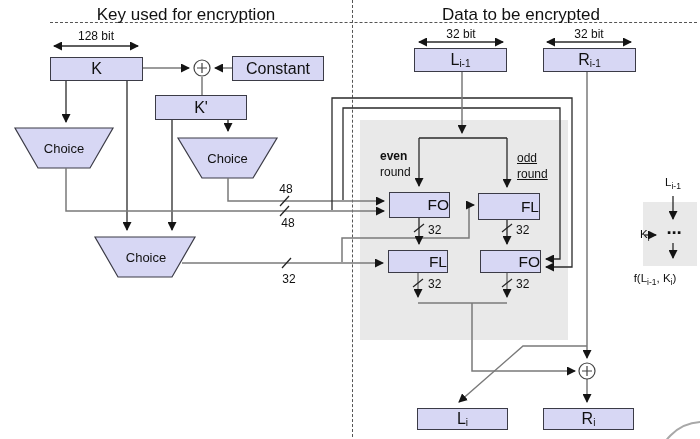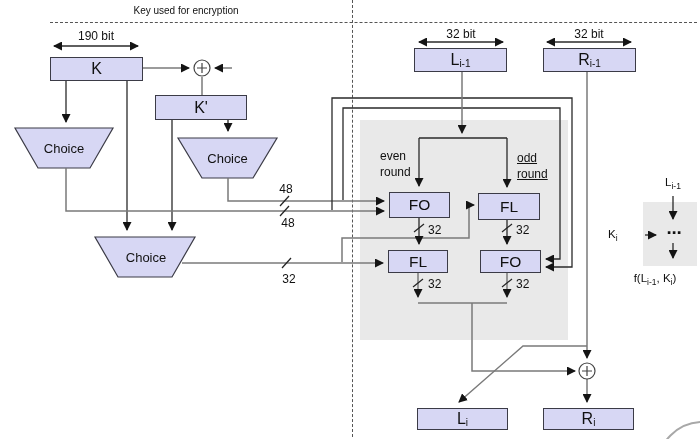--- a/index.html
+++ b/index.html
@@ -18,7 +18,7 @@
   svg.layer{position:absolute;left:0;top:0;z-index:1;}
   .lbl{position:absolute;z-index:2;white-space:nowrap;}
   .ctr{text-align:center;}
-  .title{font-size:10px;}
+  .title{font-size:17px;}
   .small{font-size:12px;}
   .mini{font-size:11.5px;}
   .box{

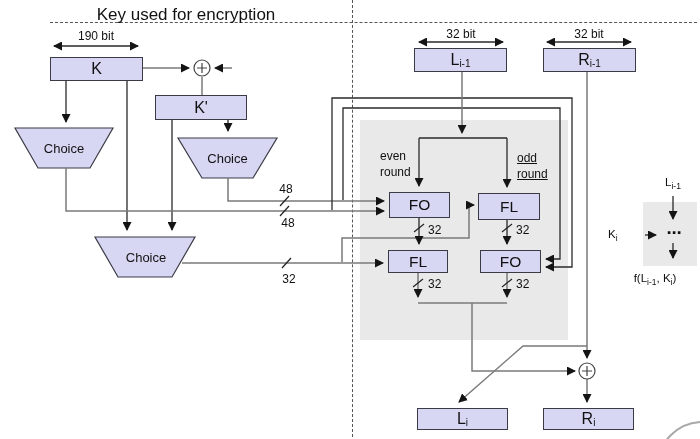--- a/index.html
+++ b/index.html
@@ -123,6 +123,7 @@
   </svg>
 
   <div class="lbl ctr title" style="left:66px;top:5px;width:240px;">Key used for encryption</div>
+  <div class="lbl ctr title" style="left:401px;top:5px;width:240px;">Data to be encrypted</div>
 
   <div class="lbl ctr small" style="left:52px;top:29px;width:88px;">190 bit</div>
   <div class="lbl ctr small" style="left:417px;top:27px;width:88px;">32 bit</div>

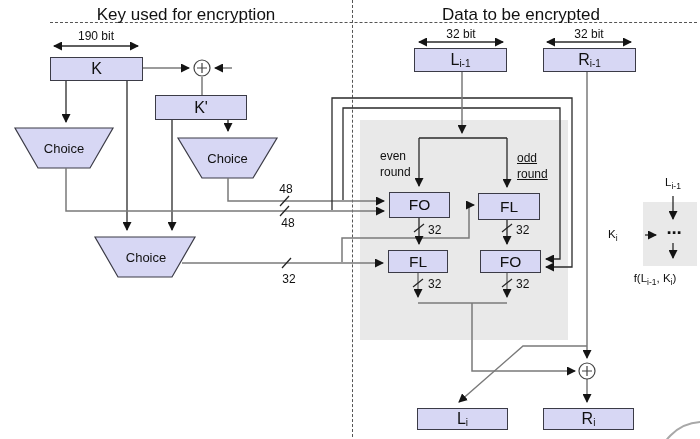--- a/index.html
+++ b/index.html
@@ -125,7 +125,7 @@
   <div class="lbl ctr title" style="left:66px;top:5px;width:240px;">Key used for encryption</div>
   <div class="lbl ctr title" style="left:401px;top:5px;width:240px;">Data to be encrypted</div>
 
-  <div class="lbl ctr small" style="left:52px;top:29px;width:88px;">190 bit</div>
+  <div class="lbl ctr small" style="left:52px;top:29px;width:88px;">128 bit</div>
   <div class="lbl ctr small" style="left:417px;top:27px;width:88px;">32 bit</div>
   <div class="lbl ctr small" style="left:545px;top:27px;width:88px;">32 bit</div>
 

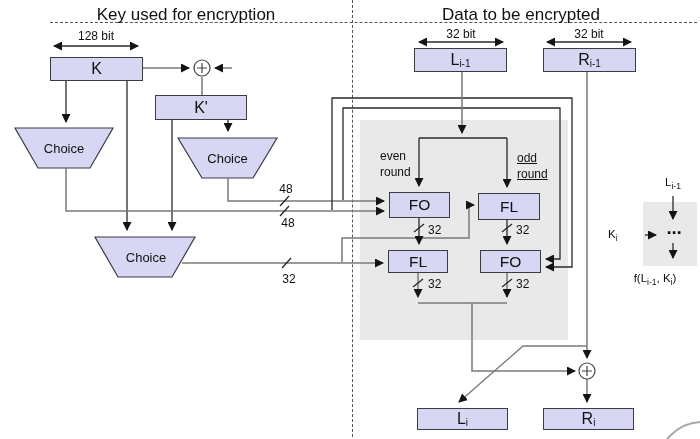--- a/index.html
+++ b/index.html
@@ -132,6 +132,9 @@
   <div class="box" style="left:50px;top:57px;width:93px;height:24px;">
     <span>K</span>
   </div>
+  <div class="box" style="left:232px;top:56px;width:92px;height:25px;">
+    <span>Constant</span>
+  </div>
   <div class="box" style="left:155px;top:95px;width:92px;height:25px;">
     <span>K'</span>
   </div>

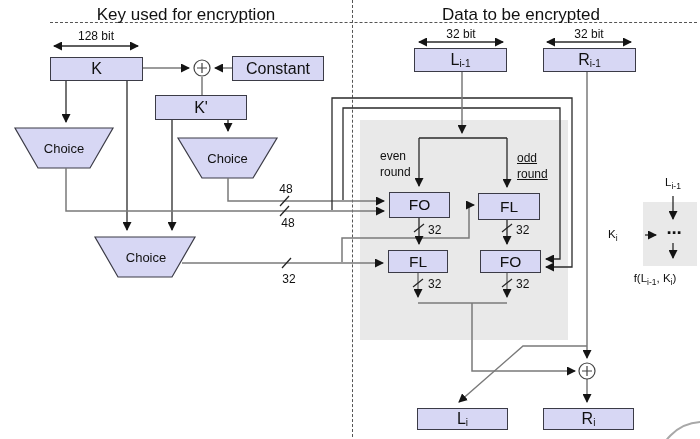--- a/index.html
+++ b/index.html
@@ -180,7 +180,7 @@
   <div class="lbl small" style="left:516px;top:277px;">32</div>
 
   <div class="lbl small" style="left:380px;top:148px;line-height:16px;">
-    <span style="display:block;">even</span>
+    <span style="display:block;font-weight:bold;">even</span>
     <span style="display:block;">round</span>
   </div>
   <div class="lbl small" style="left:517px;top:150px;line-height:16px;text-decoration:underline;">

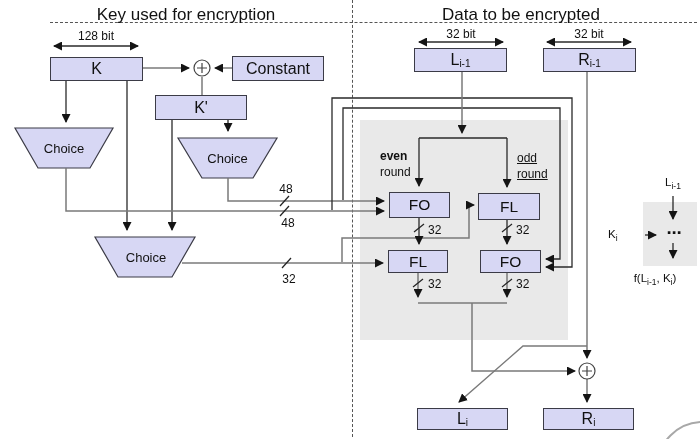--- a/index.html
+++ b/index.html
@@ -27,7 +27,7 @@
     display:flex;align-items:center;justify-content:center;
     font-size:16px;line-height:1;
   }
-  .box.fn{font-size:15.5px;}
+  .box.fn{font-size:15.5px;justify-content:flex-end;}
   .sub{font-size:10px;position:relative;top:4px;line-height:1;}
   .mini .sub{font-size:8.5px;top:3px;}
   .choice-lbl{font-size:13px;}

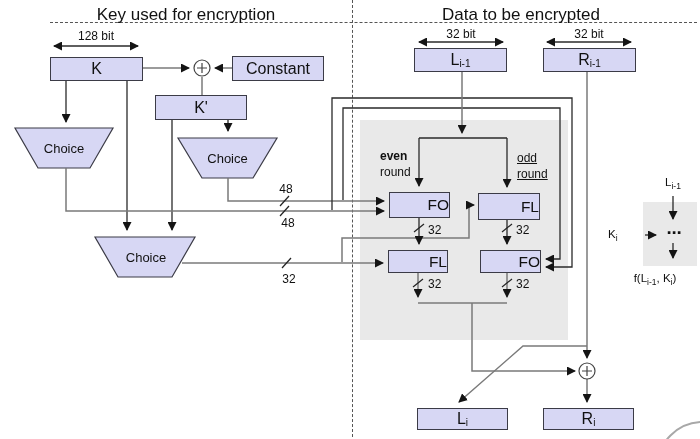--- a/index.html
+++ b/index.html
@@ -191,7 +191,7 @@
   <div class="lbl ctr mini" style="left:651px;top:176px;width:44px;">
     <span>L</span><span class="sub">i-1</span>
   </div>
-  <div class="lbl mini" style="left:608px;top:228px;">
+  <div class="lbl mini" style="left:640px;top:228px;">
     <span>K</span><span class="sub">i</span>
   </div>
   <div class="lbl ctr" style="left:662px;top:224px;width:24px;font-size:15px;font-weight:bold;">⋯</div>

